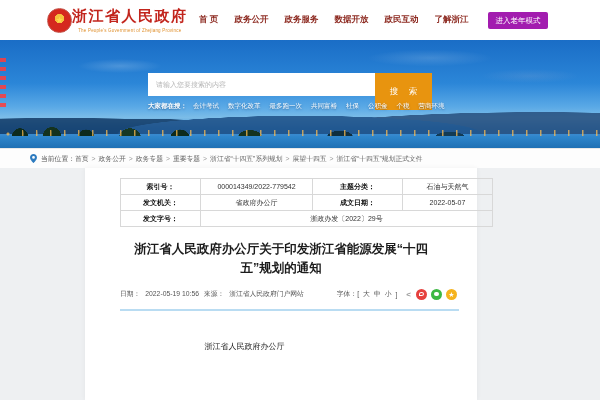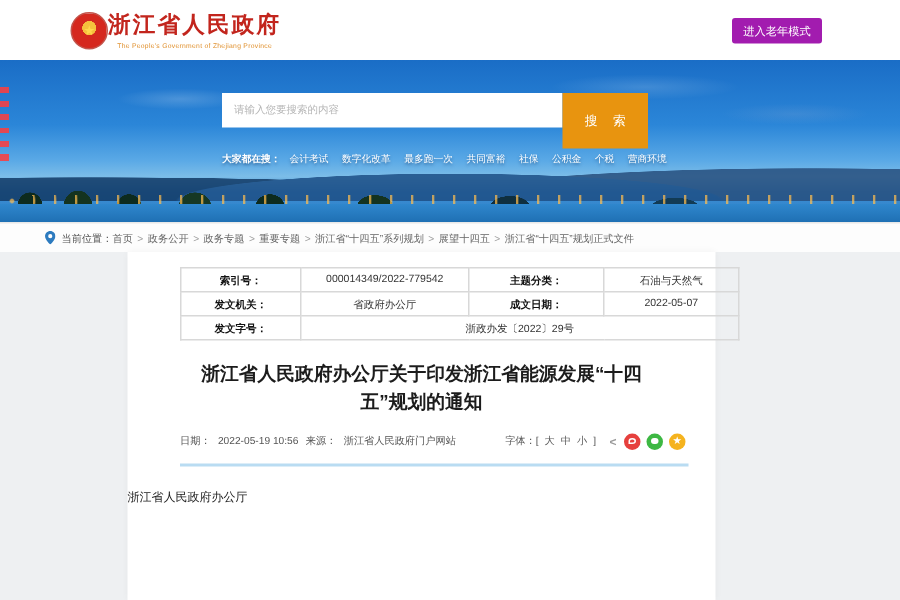--- a/index.html
+++ b/index.html
@@ -81,6 +81,14 @@
         <div class="site-name">浙江省人民政府</div>
         <div class="site-name-en">The People's Government of Zhejiang Province</div>
       </div>
+    </div>
+    <div class="nav">
+      <span class="nav-item">首 页</span>
+      <span class="nav-item">政务公开</span>
+      <span class="nav-item">政务服务</span>
+      <span class="nav-item">数据开放</span>
+      <span class="nav-item">政民互动</span>
+      <span class="nav-item">了解浙江</span>
     </div>
     <button class="elder-btn">进入老年模式</button>
   </div>

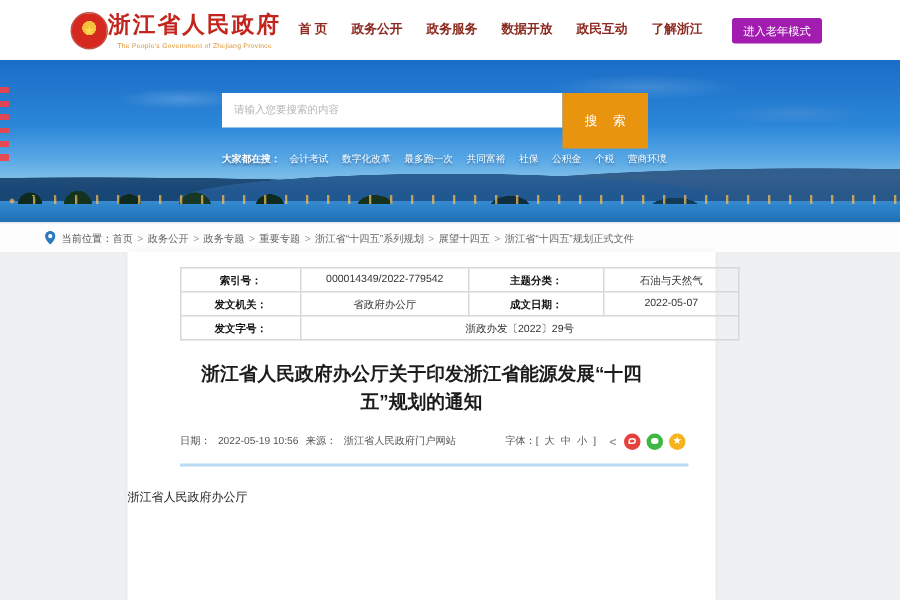--- a/index.html
+++ b/index.html
@@ -25,7 +25,7 @@
   .banner-lights { position:absolute; bottom:10px; left:0; width:600px; height:8px; background:repeating-radial-gradient(circle at 8px 4px, rgba(255,190,80,.9) 0 1px, transparent 2px 14px); opacity:.8; }
   .banner-water { position:absolute; bottom:0; left:0; width:600px; height:12px; background:linear-gradient(180deg,#2f87cd,#1f70b4); }
   .banner-streaks { position:absolute; left:0; top:18px; width:6px; height:50px; background:repeating-linear-gradient(180deg, rgba(255,60,60,.85) 0 4px, transparent 4px 9px); }
-  .search-row { position:absolute; top:22px; left:148px; display:flex; }
+  .search-row { position:absolute; top:33px; left:148px; display:flex; }
   .search-input { width:227px; height:23px; border:none; background:#fff; font-size:7px; color:#333; padding:0 8px; outline:none; }
   .search-input::placeholder { color:#b5b5b5; }
   .search-btn { width:57px; height:37px; border:none; background:#e8940f; color:#fff; font-size:8.5px; letter-spacing:4px; padding-left:4px; cursor:pointer; }

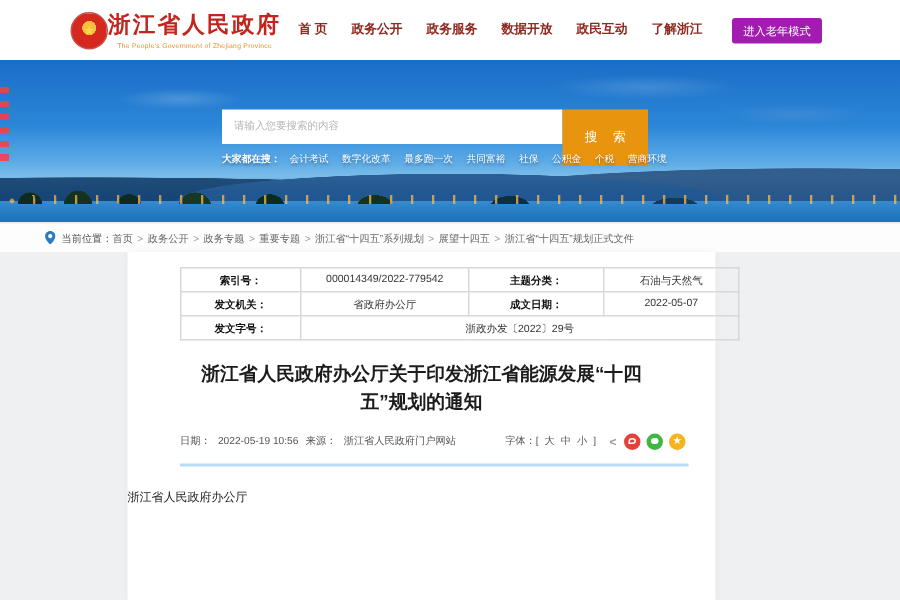--- a/index.html
+++ b/index.html
@@ -67,7 +67,7 @@
   .body-text { font-size:8px; color:#222; }
   .salutation { margin:19px 20px 0 35px; }
   .paragraph { margin:10px 25px 0 35px; text-indent:2em; line-height:1.6; }
-  .signature { margin-top:15px; text-align:left; padding-right:73px; }
+  .signature { margin-top:30px; text-align:center; padding-right:73px; }
 </style>
 </head>
 <body>

